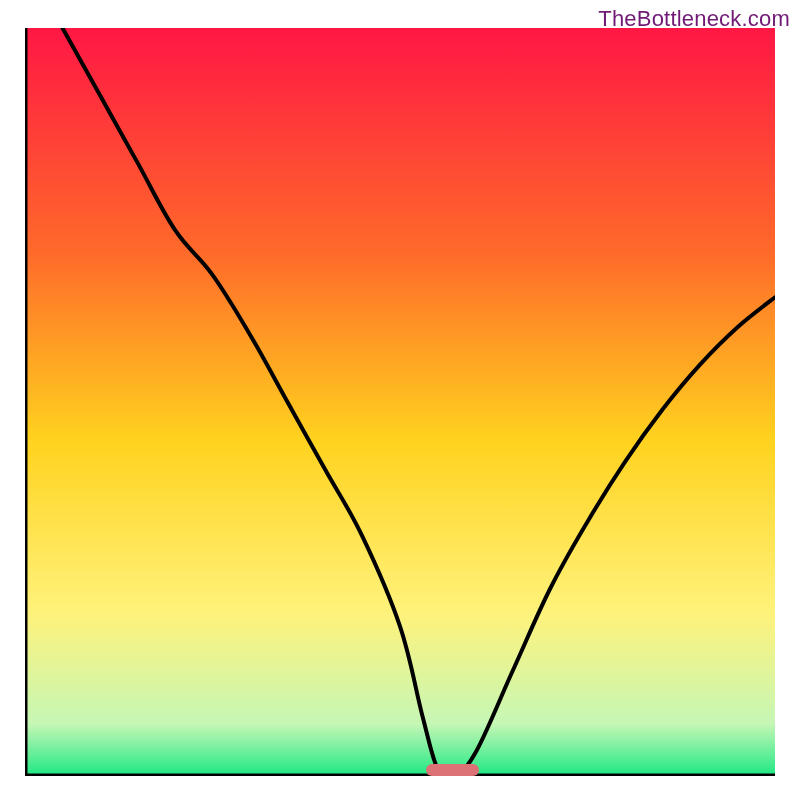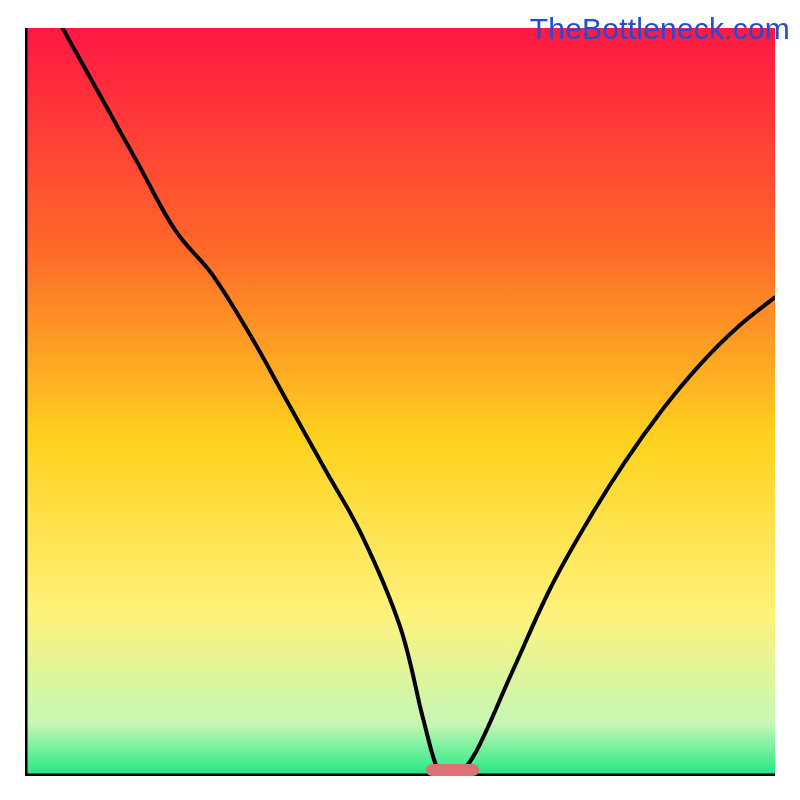--- a/index.html
+++ b/index.html
@@ -18,10 +18,10 @@
   }
   .watermark {
     position: absolute;
-    top: 12px;
+    top: 6px;
     right: 10px;
-    color: #1d4ed8;
-    font-size: 30px;
+    color: #701a75;
+    font-size: 22px;
     font-weight: 500;
     letter-spacing: 0.2px;
     z-index: 10;

